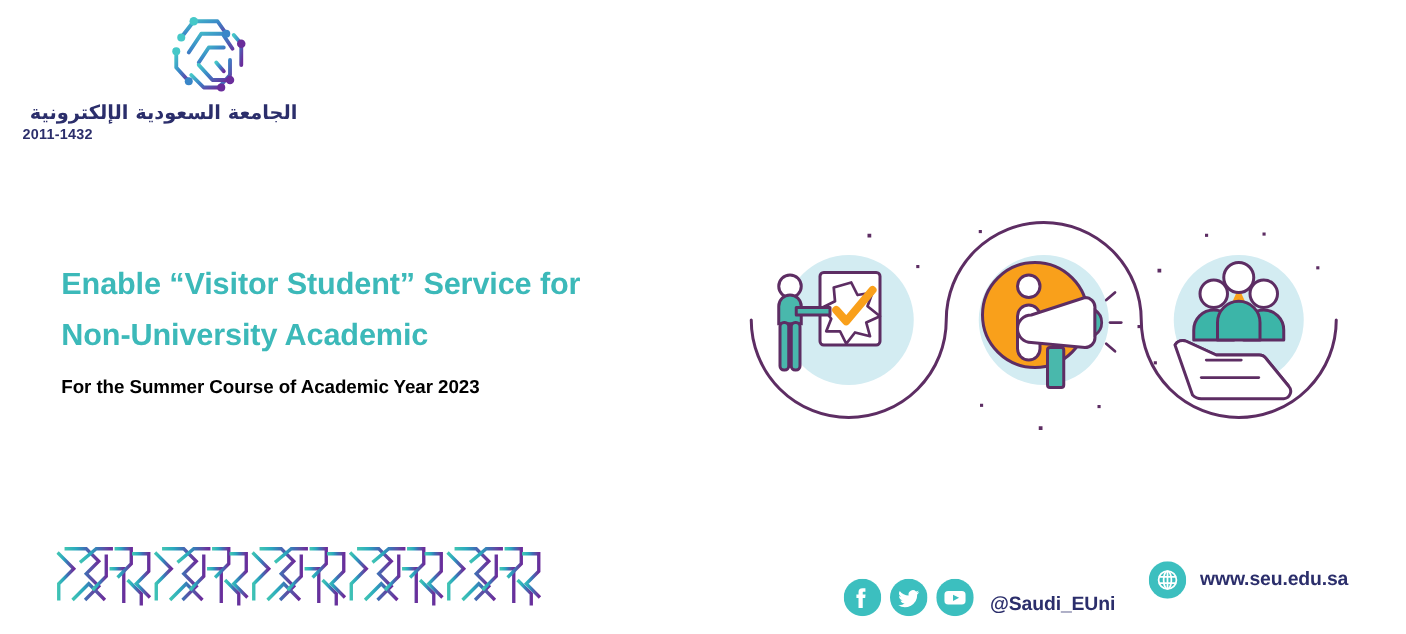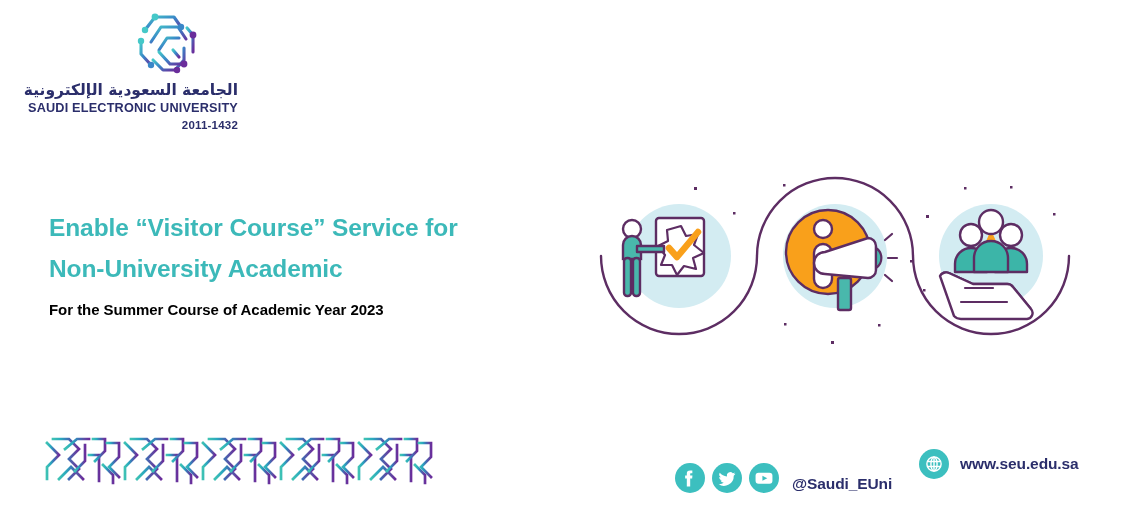--- a/index.html
+++ b/index.html
@@ -22,7 +22,6 @@
     left: 18px;
     top: 8px;
     width: 220px;
-    text-align: right;
   }
   #logo-mark {
     display: block;

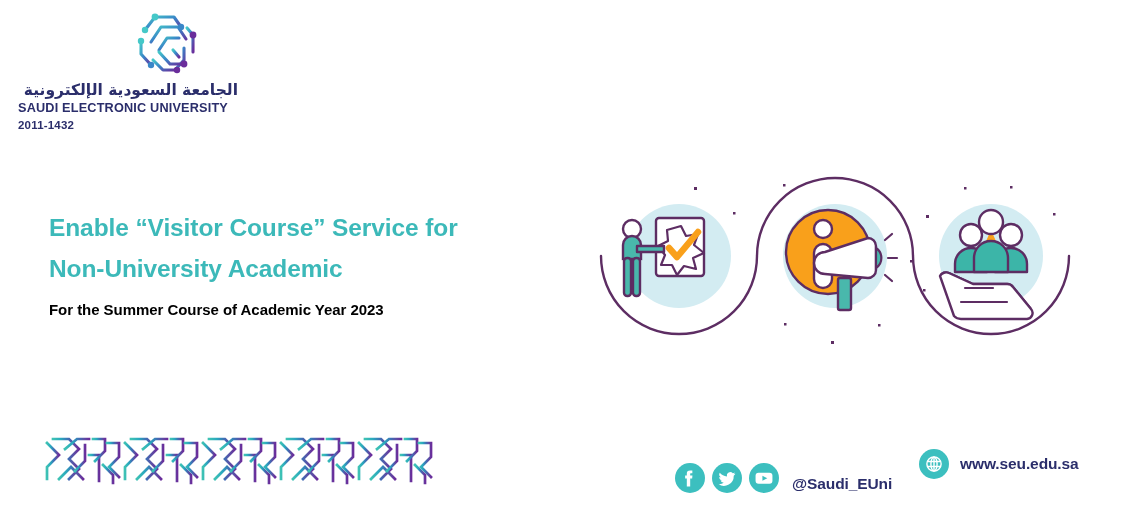--- a/index.html
+++ b/index.html
@@ -173,7 +173,6 @@
     </g>
   </svg>
   <div id="logo-arabic">الجامعة السعودية الإلكترونية</div>
-  <div id="logo-english">SAUDI ELECTRONIC UNIVERSITY</div>
   <div id="logo-years">2011-1432</div>
 </div>
 

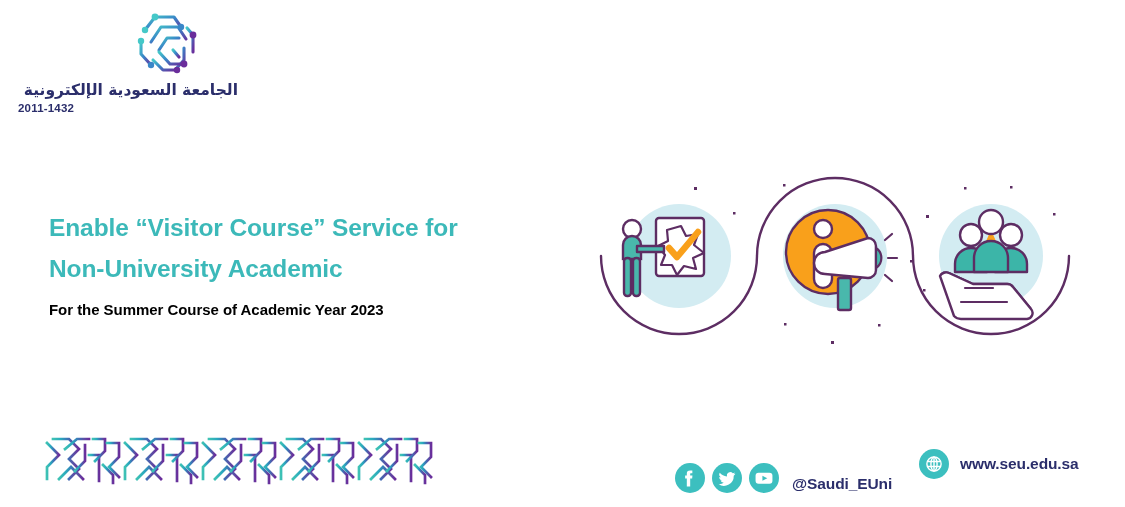--- a/index.html
+++ b/index.html
@@ -177,7 +177,7 @@
 </div>
 
 <div id="headline">
-  <div class="headline-line">Enable “Visitor Course” Service for</div>
+  <div class="headline-line">Enable “Visitor Student” Service for</div>
   <div class="headline-line">Non-University Academic</div>
 </div>
 <div id="subtitle">For the Summer Course of Academic Year 2023</div>

